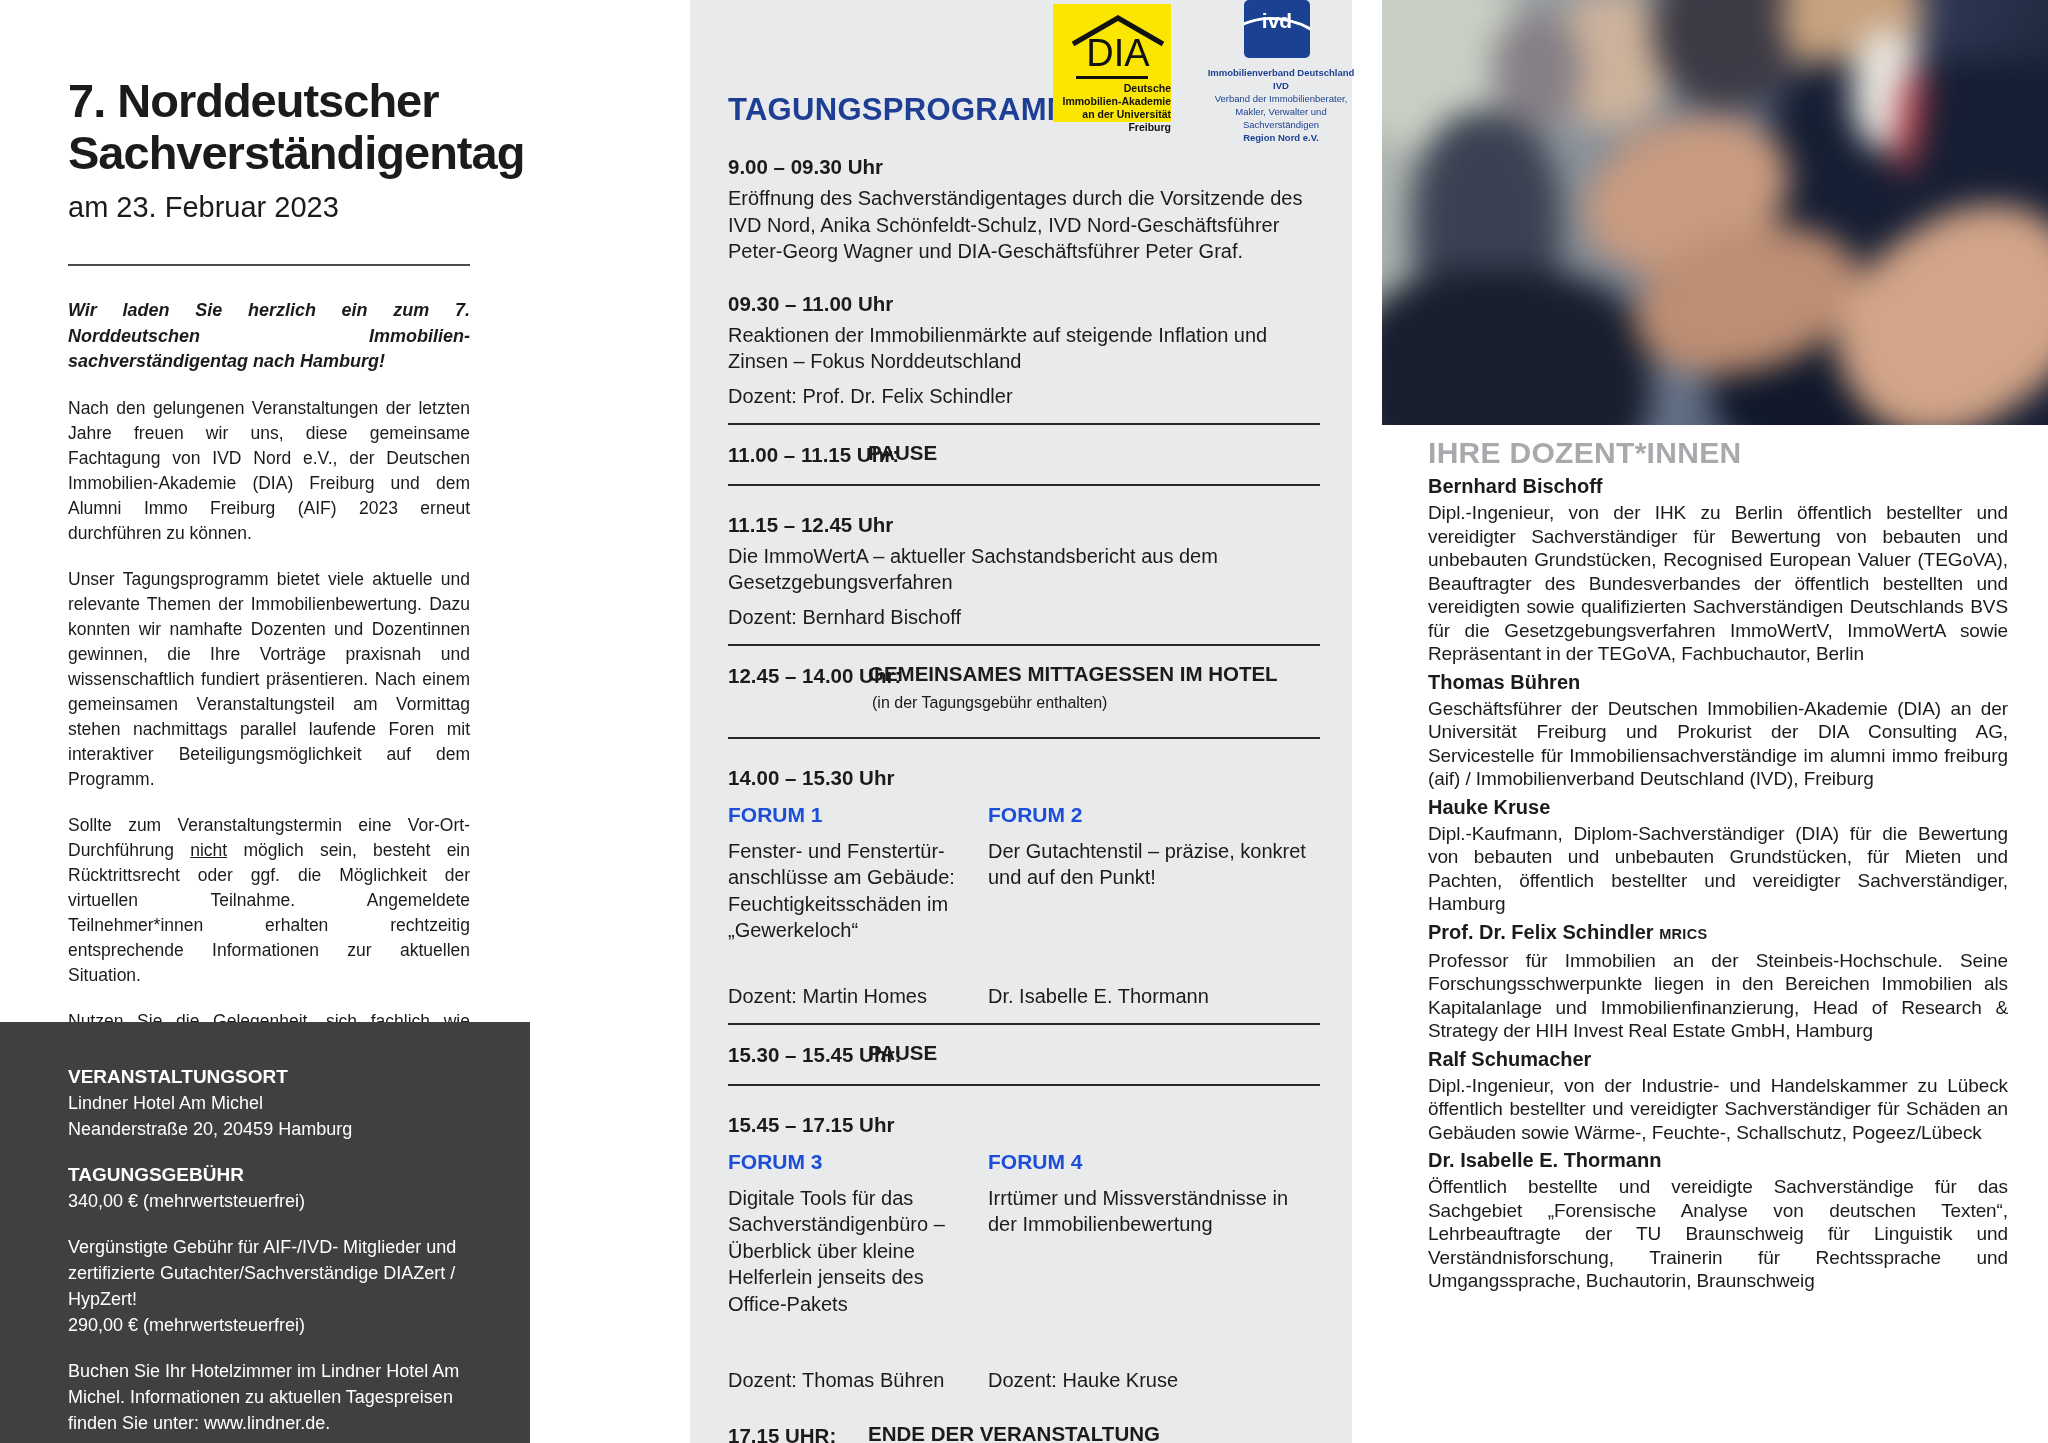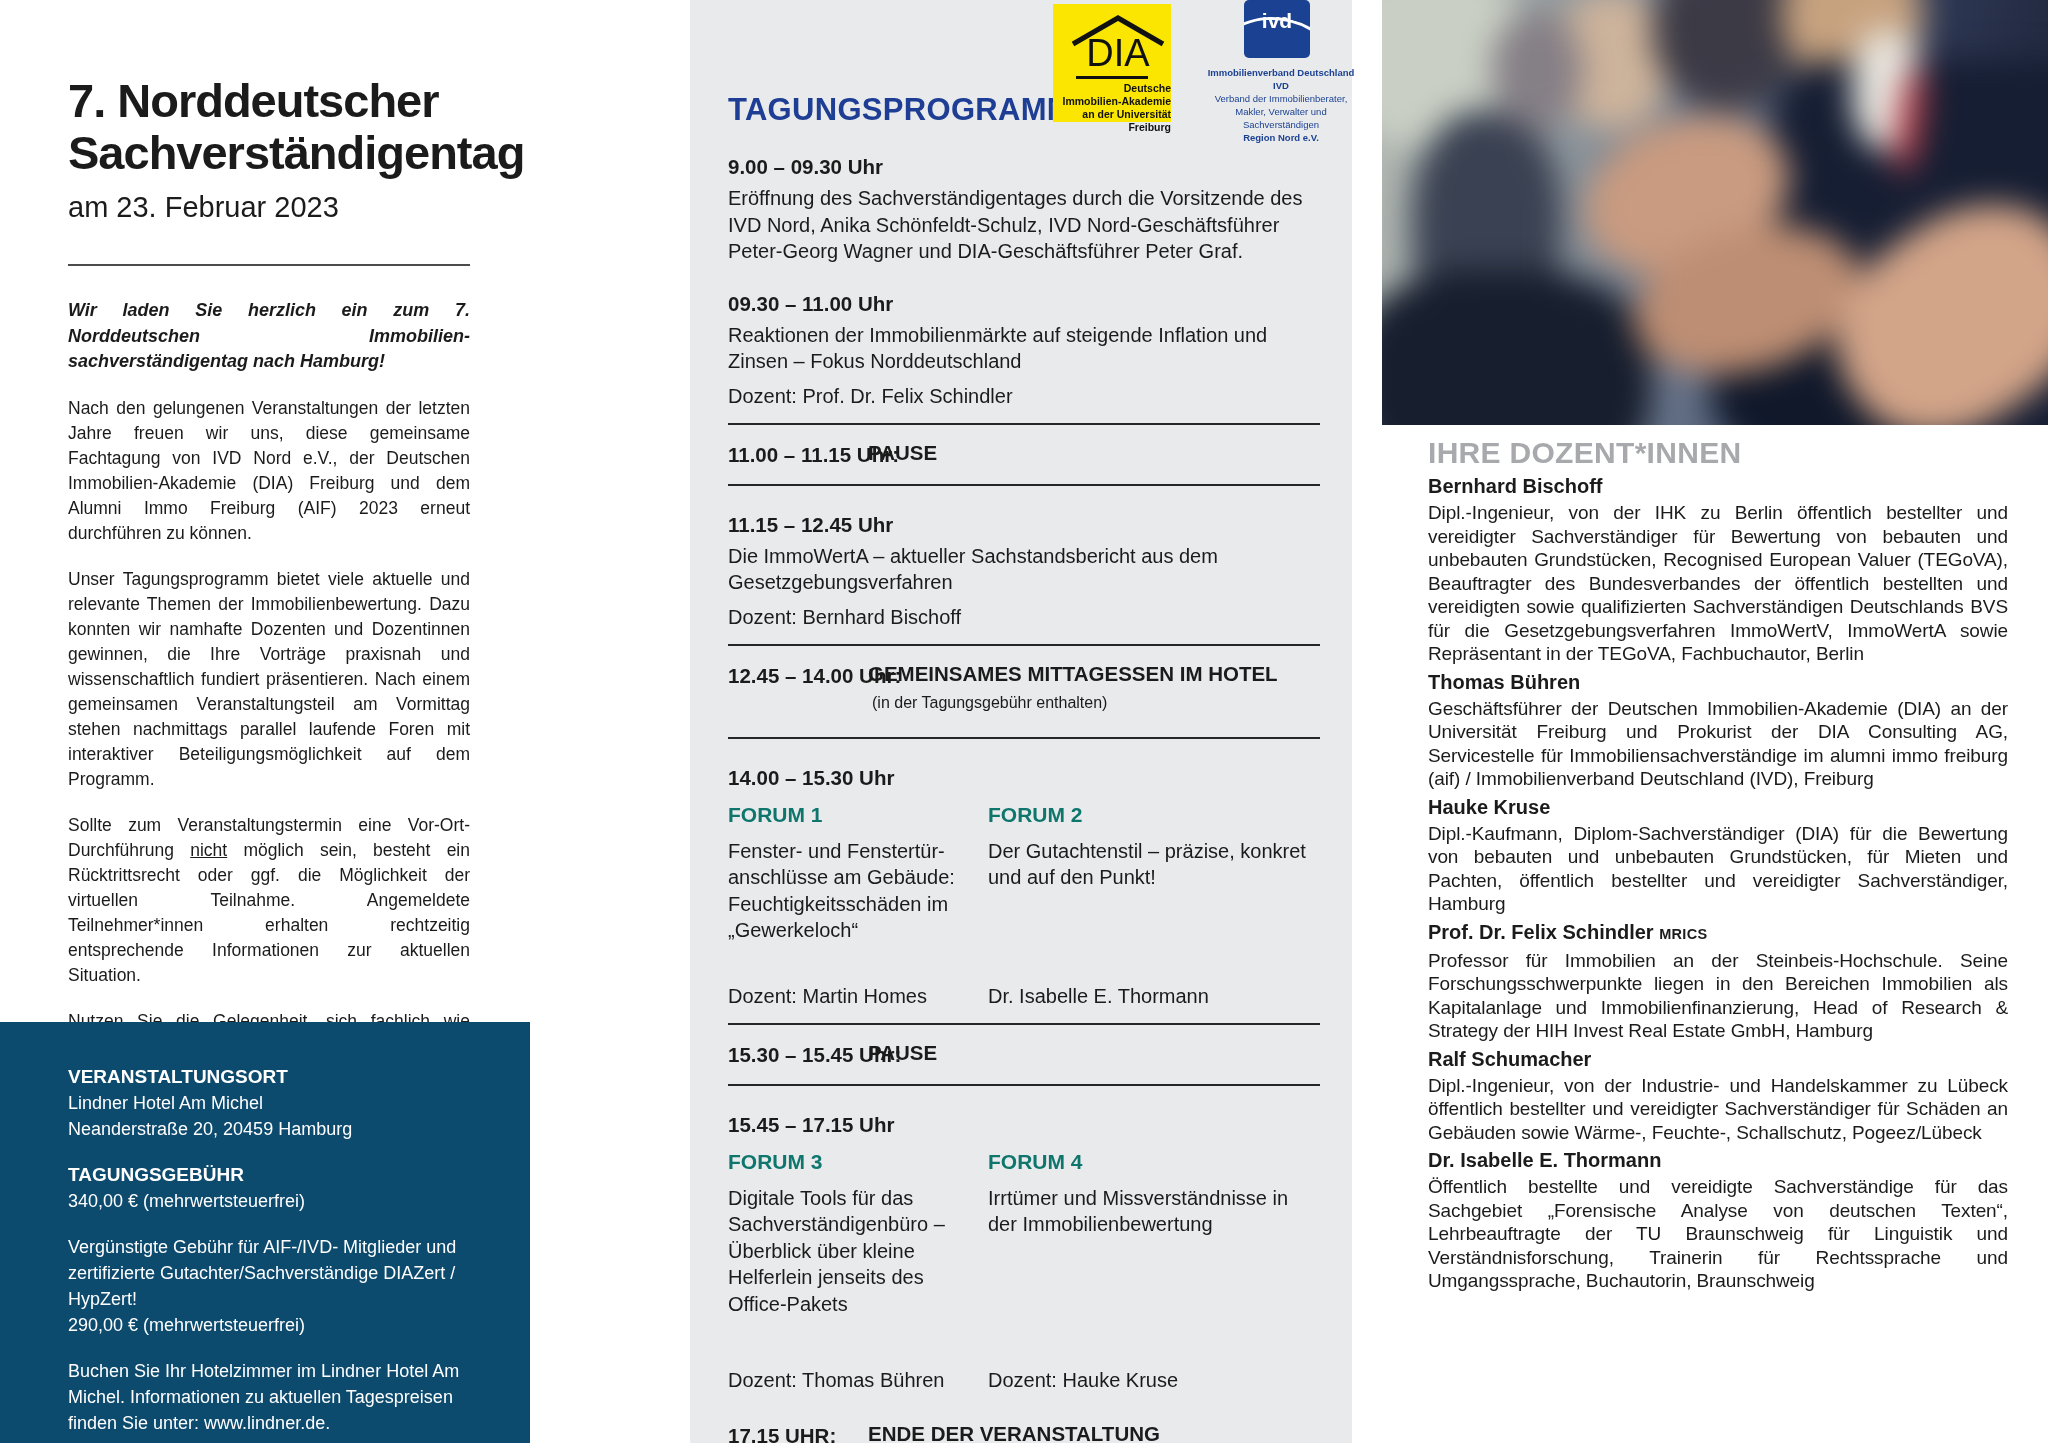--- a/index.html
+++ b/index.html
@@ -38,7 +38,7 @@
   .lunch-sub{display:block;font-weight:normal;font-size:16px;margin-top:8px;padding-left:4px;}
   .forums{display:grid;grid-template-columns:250px 1fr;column-gap:10px;margin-top:12px;}
   .forum{display:flex;flex-direction:column;}
-  .forum-title{color:#0f766e;font-weight:bold;font-size:21px;margin-bottom:11px;}
+  .forum-title{color:#1d4ed8;font-weight:bold;font-size:21px;margin-bottom:11px;}
   .forum-text{font-size:20px;line-height:26.5px;margin:0;}
   .forum .dozent{margin-top:auto;}
   .forums.f12{height:205px;}

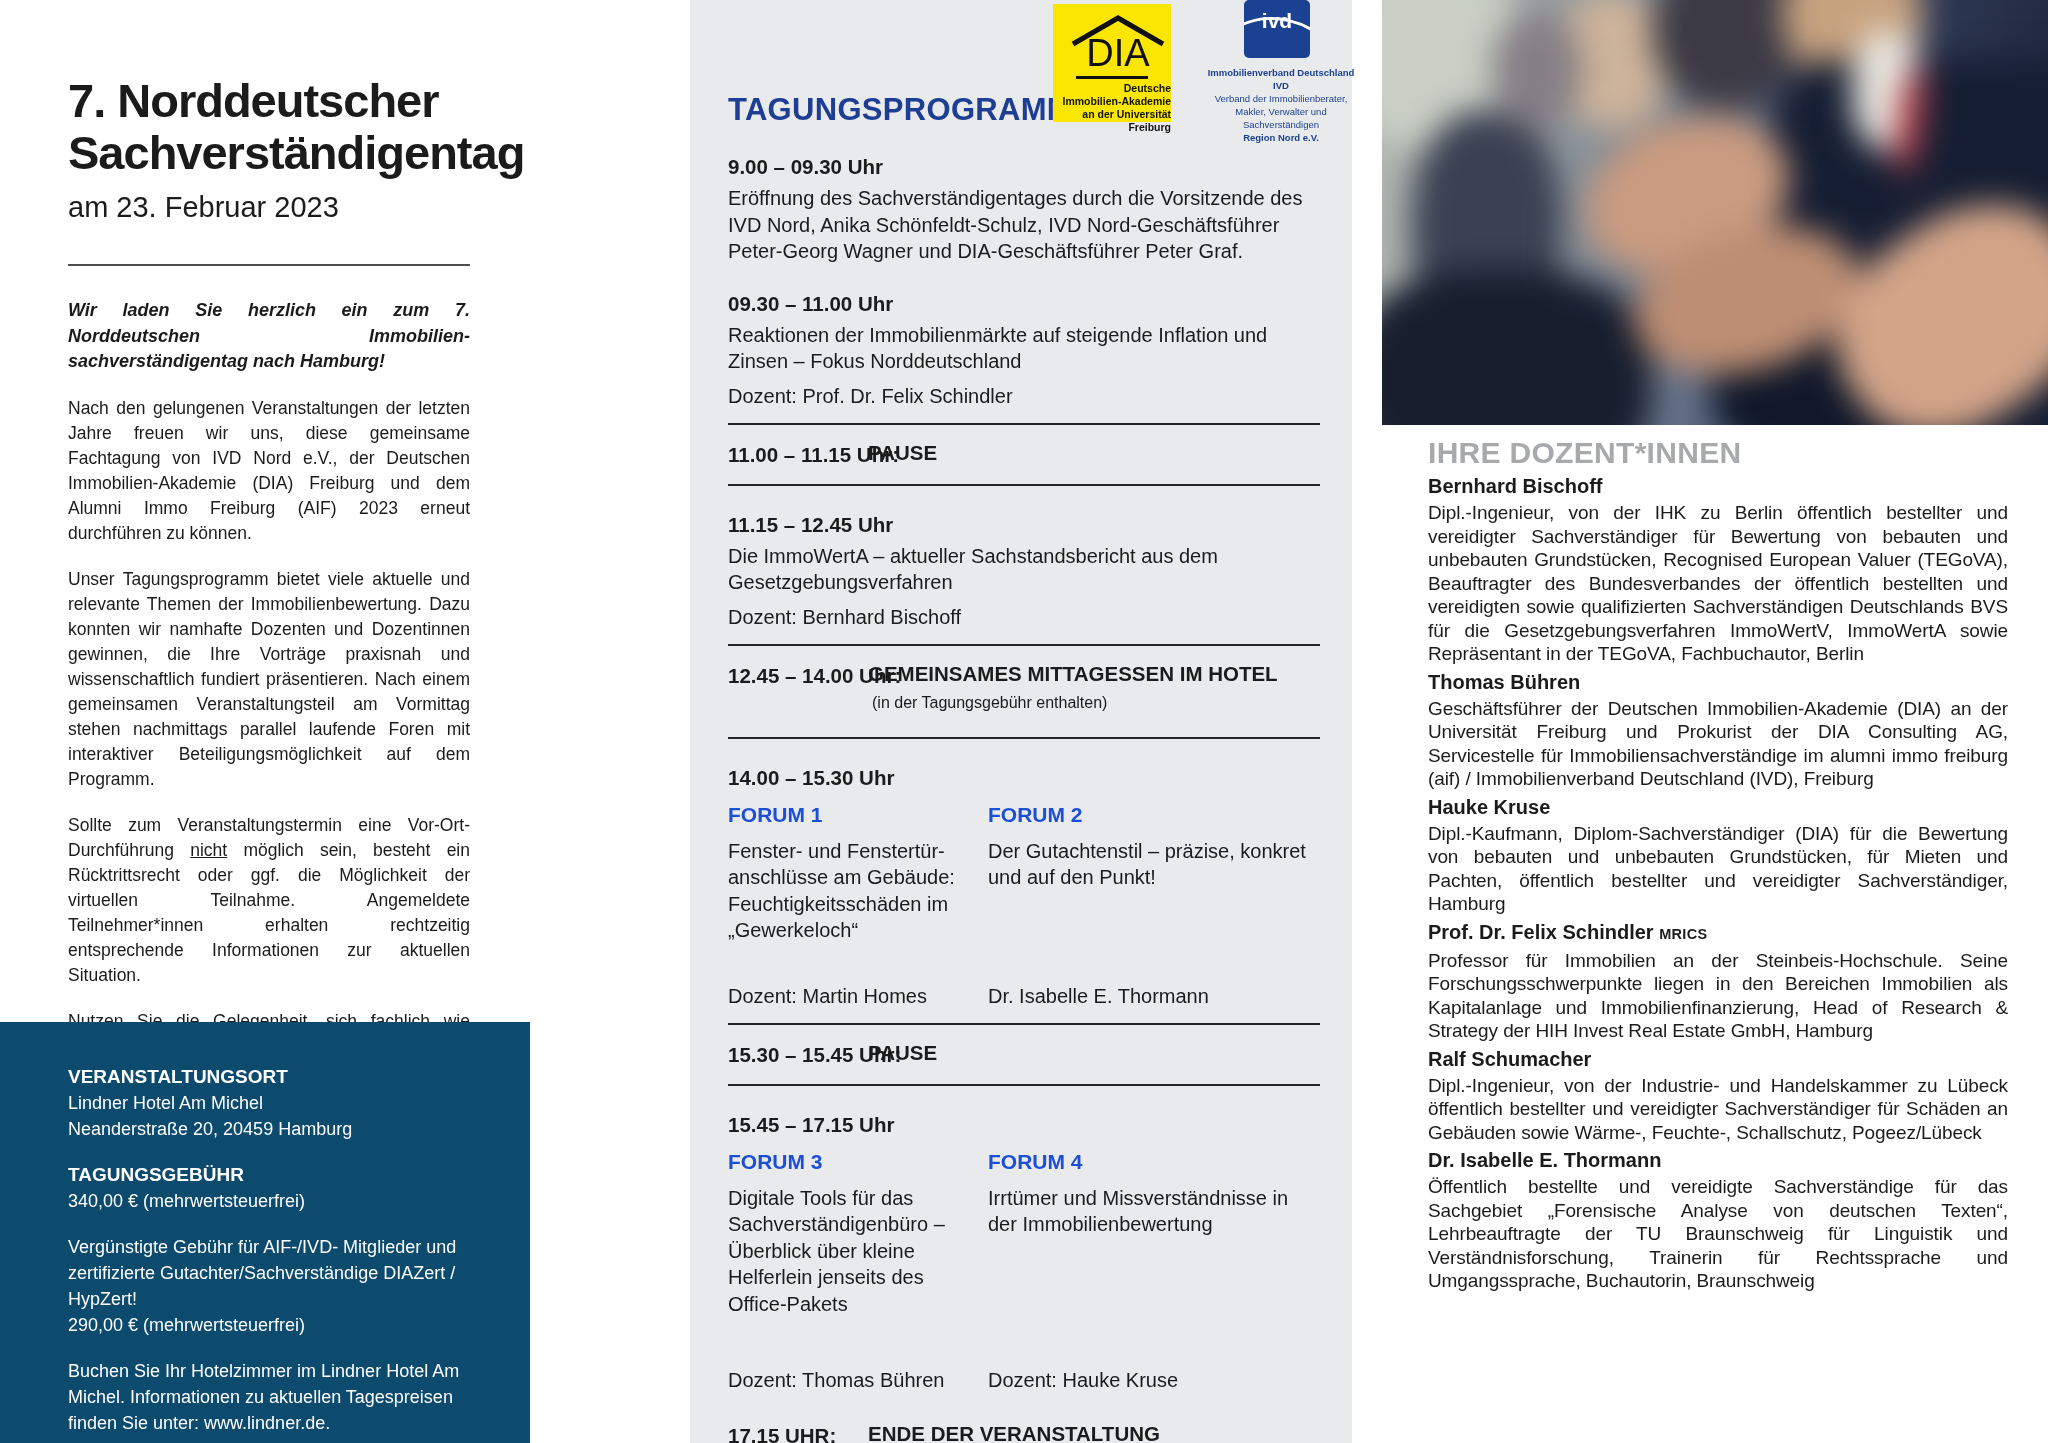--- a/index.html
+++ b/index.html
@@ -17,7 +17,7 @@
   .sigs{margin-top:23px;font-size:17.5px;line-height:26.5px;}
 
   
-  .green-box{position:absolute;left:0;top:1022px;width:530px;height:421px;background:#0c4a6e;color:#fff;
+  .green-box{position:absolute;left:0;top:1022px;width:530px;height:421px;background:#404040;color:#fff;
              padding:42px 58px 0 68px;box-sizing:border-box;font-size:18px;line-height:26px;}
   .g-head{font-weight:bold;font-size:19px;}
   .g-gap{height:20px;}

